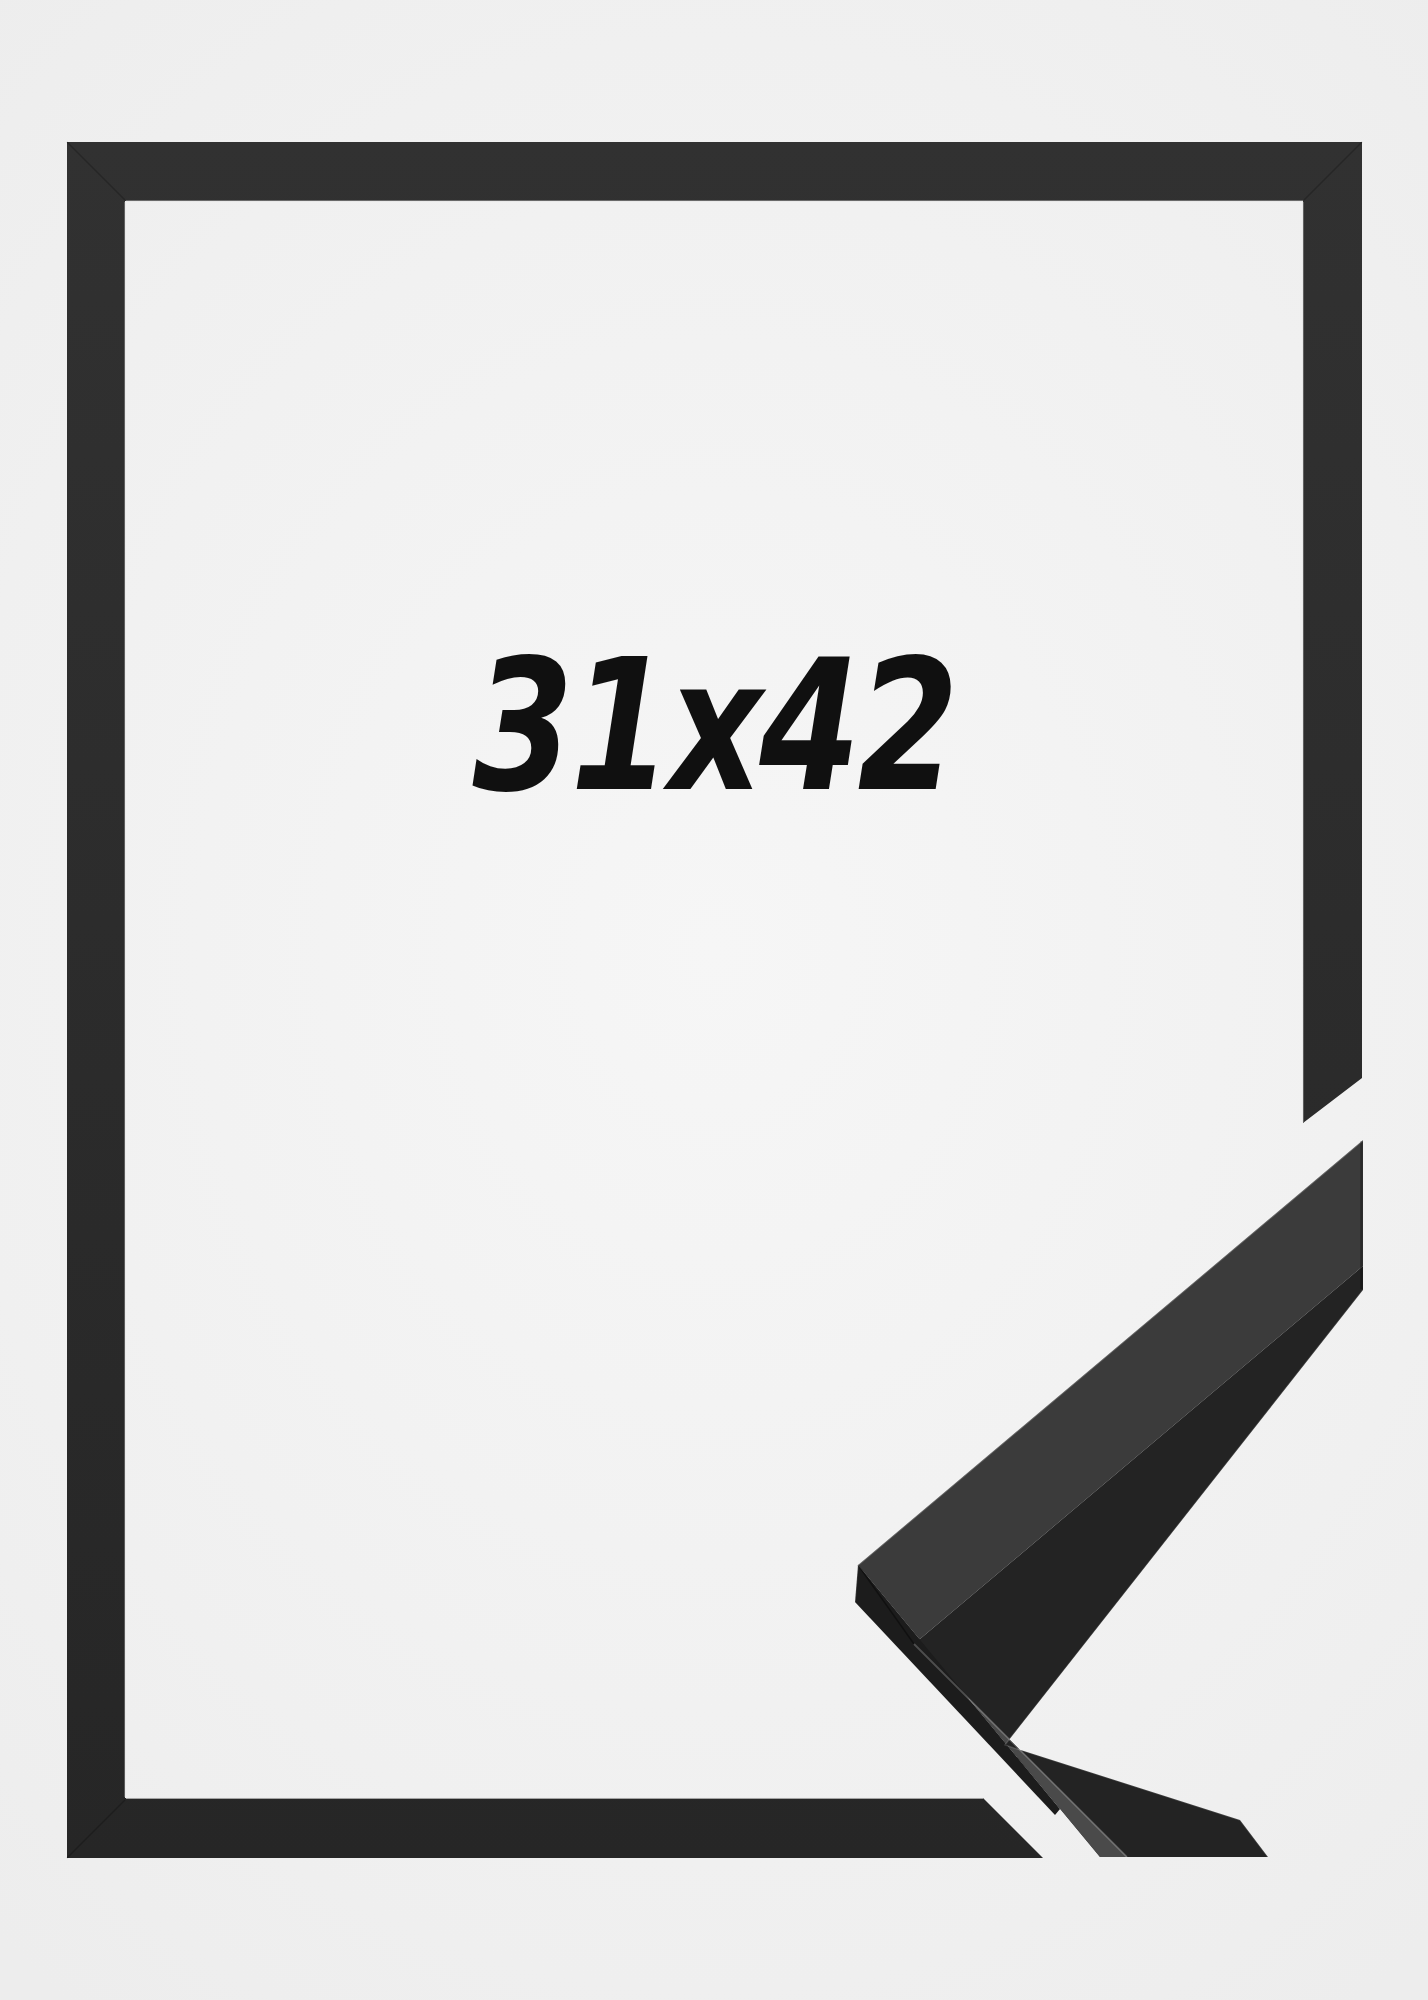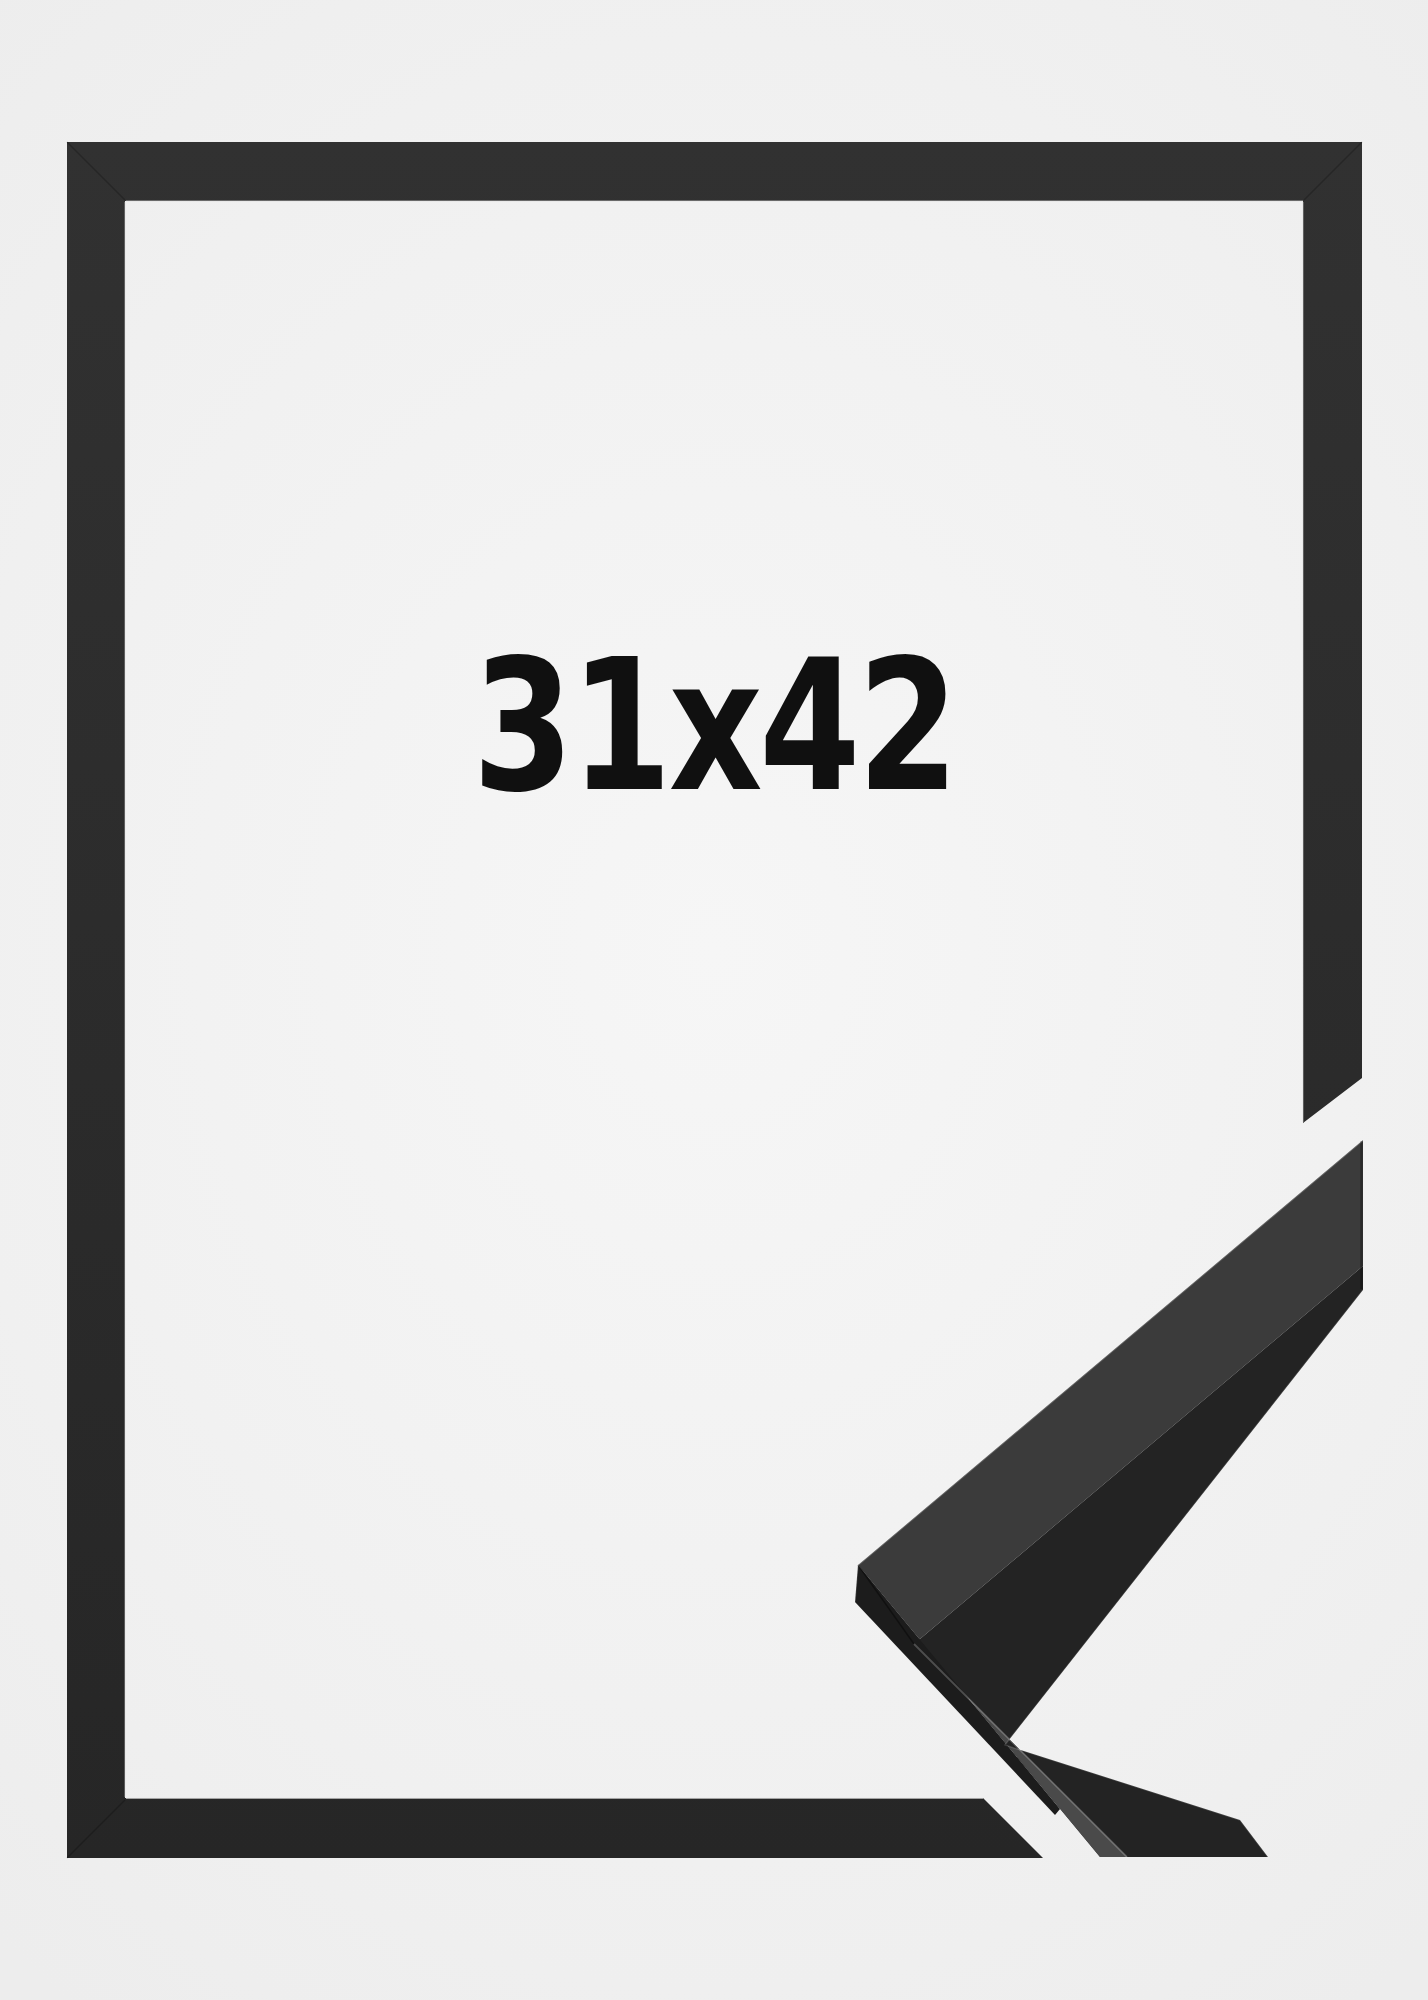--- a/index.html
+++ b/index.html
@@ -21,6 +21,7 @@
     position: relative;
     width: 1428px;
     height: 2000px;
+    font-style: italic;
   }
   .stage svg {
     position: absolute;

